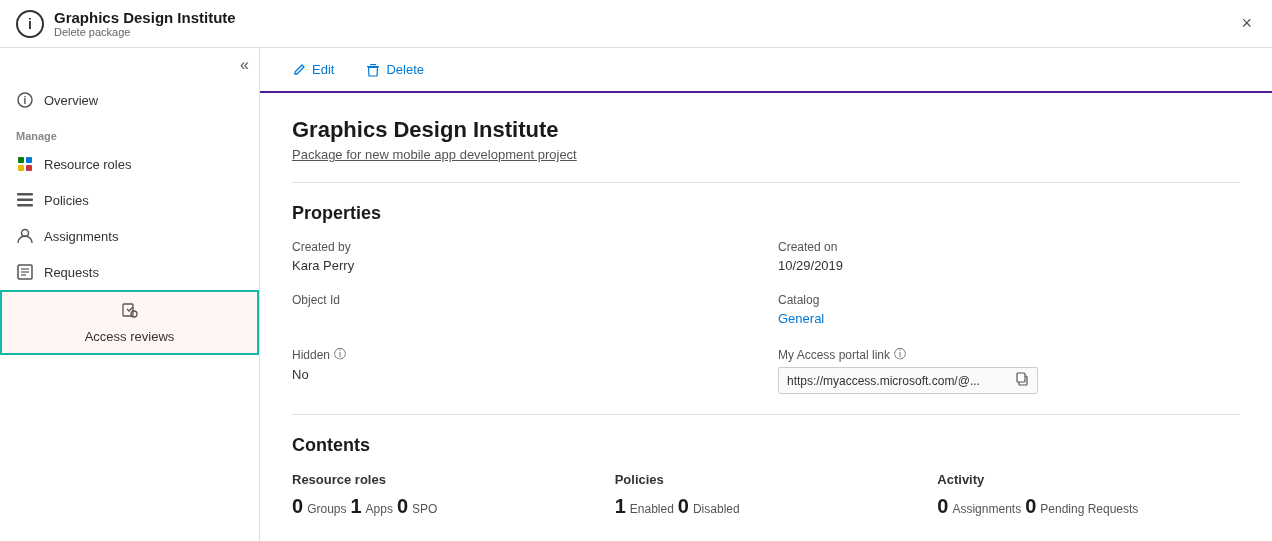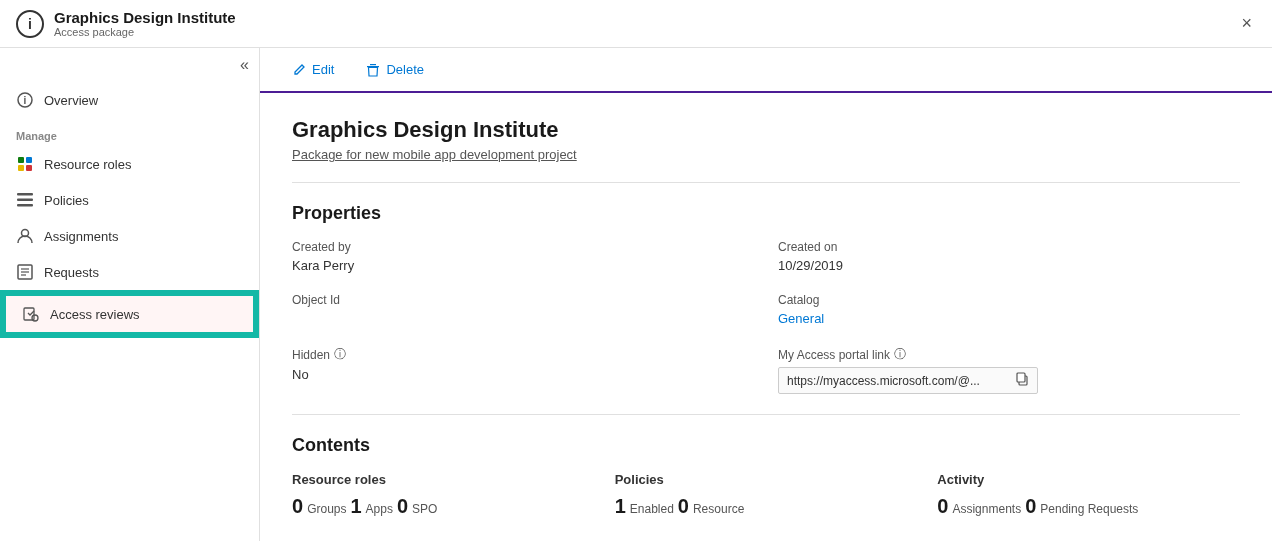--- a/index.html
+++ b/index.html
@@ -84,7 +84,7 @@
     </div>
     <div class="top-bar-title">
       <span class="top-bar-title-main">Graphics Design Institute</span>
-      <span class="top-bar-title-sub">Access package</span>
+      <span class="top-bar-title-sub">Delete package</span>
     </div>
   </div>
   <button class="close-btn">×</button>

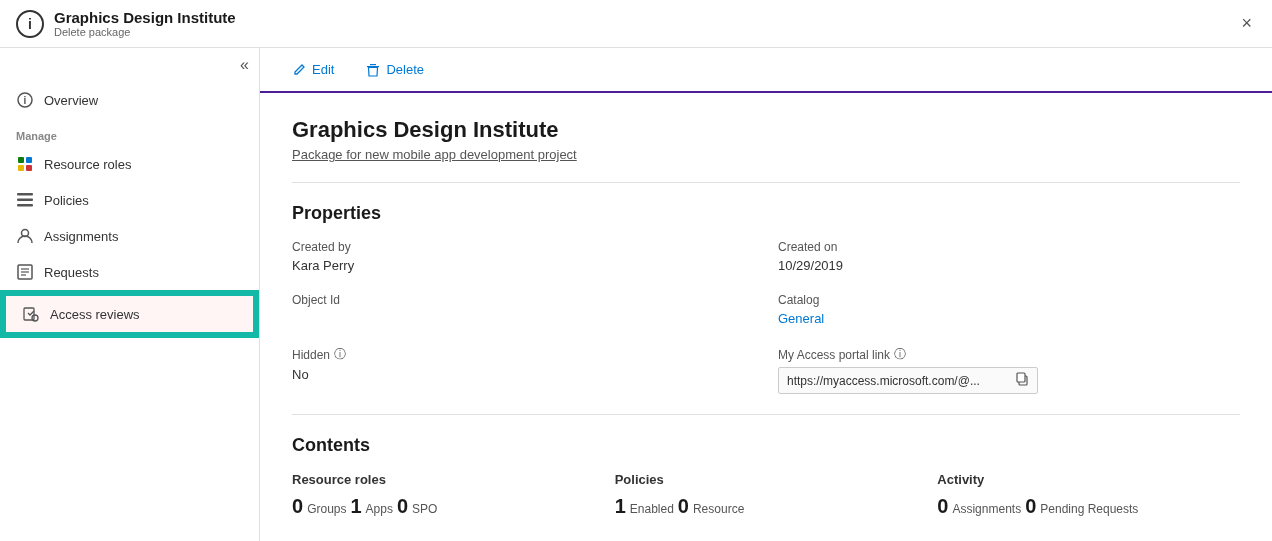--- a/index.html
+++ b/index.html
@@ -154,7 +154,7 @@
       <span>Requests</span>
     </div>
 
-    <div class="sidebar-item highlighted" style="border: 6px solid #14b8a6; background: #fff5f5;">
+    <div class="sidebar-item highlighted" style="border: 2px solid #14b8a6; background: #fff5f5; flex-direction: column;">
       <div class="sidebar-item-icon">
         <svg width="16" height="16" viewBox="0 0 16 16">
             <rect x="1" y="2" width="10" height="12" rx="1" fill="none" stroke="#555" stroke-width="1.3"></rect>

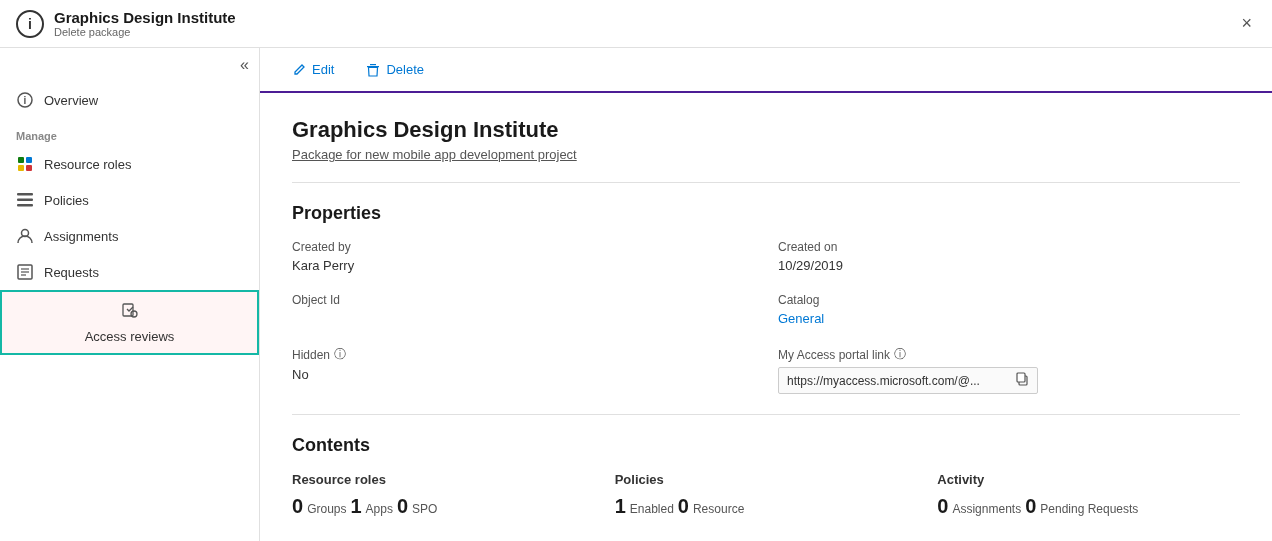--- a/index.html
+++ b/index.html
@@ -262,7 +262,7 @@
             <span class="stat-number">1</span>
             <span class="stat-label">Enabled</span>
             <span class="stat-number">0</span>
-            <span class="stat-label">Resource</span>
+            <span class="stat-label">Disabled</span>
           </div>
         </div>
 

